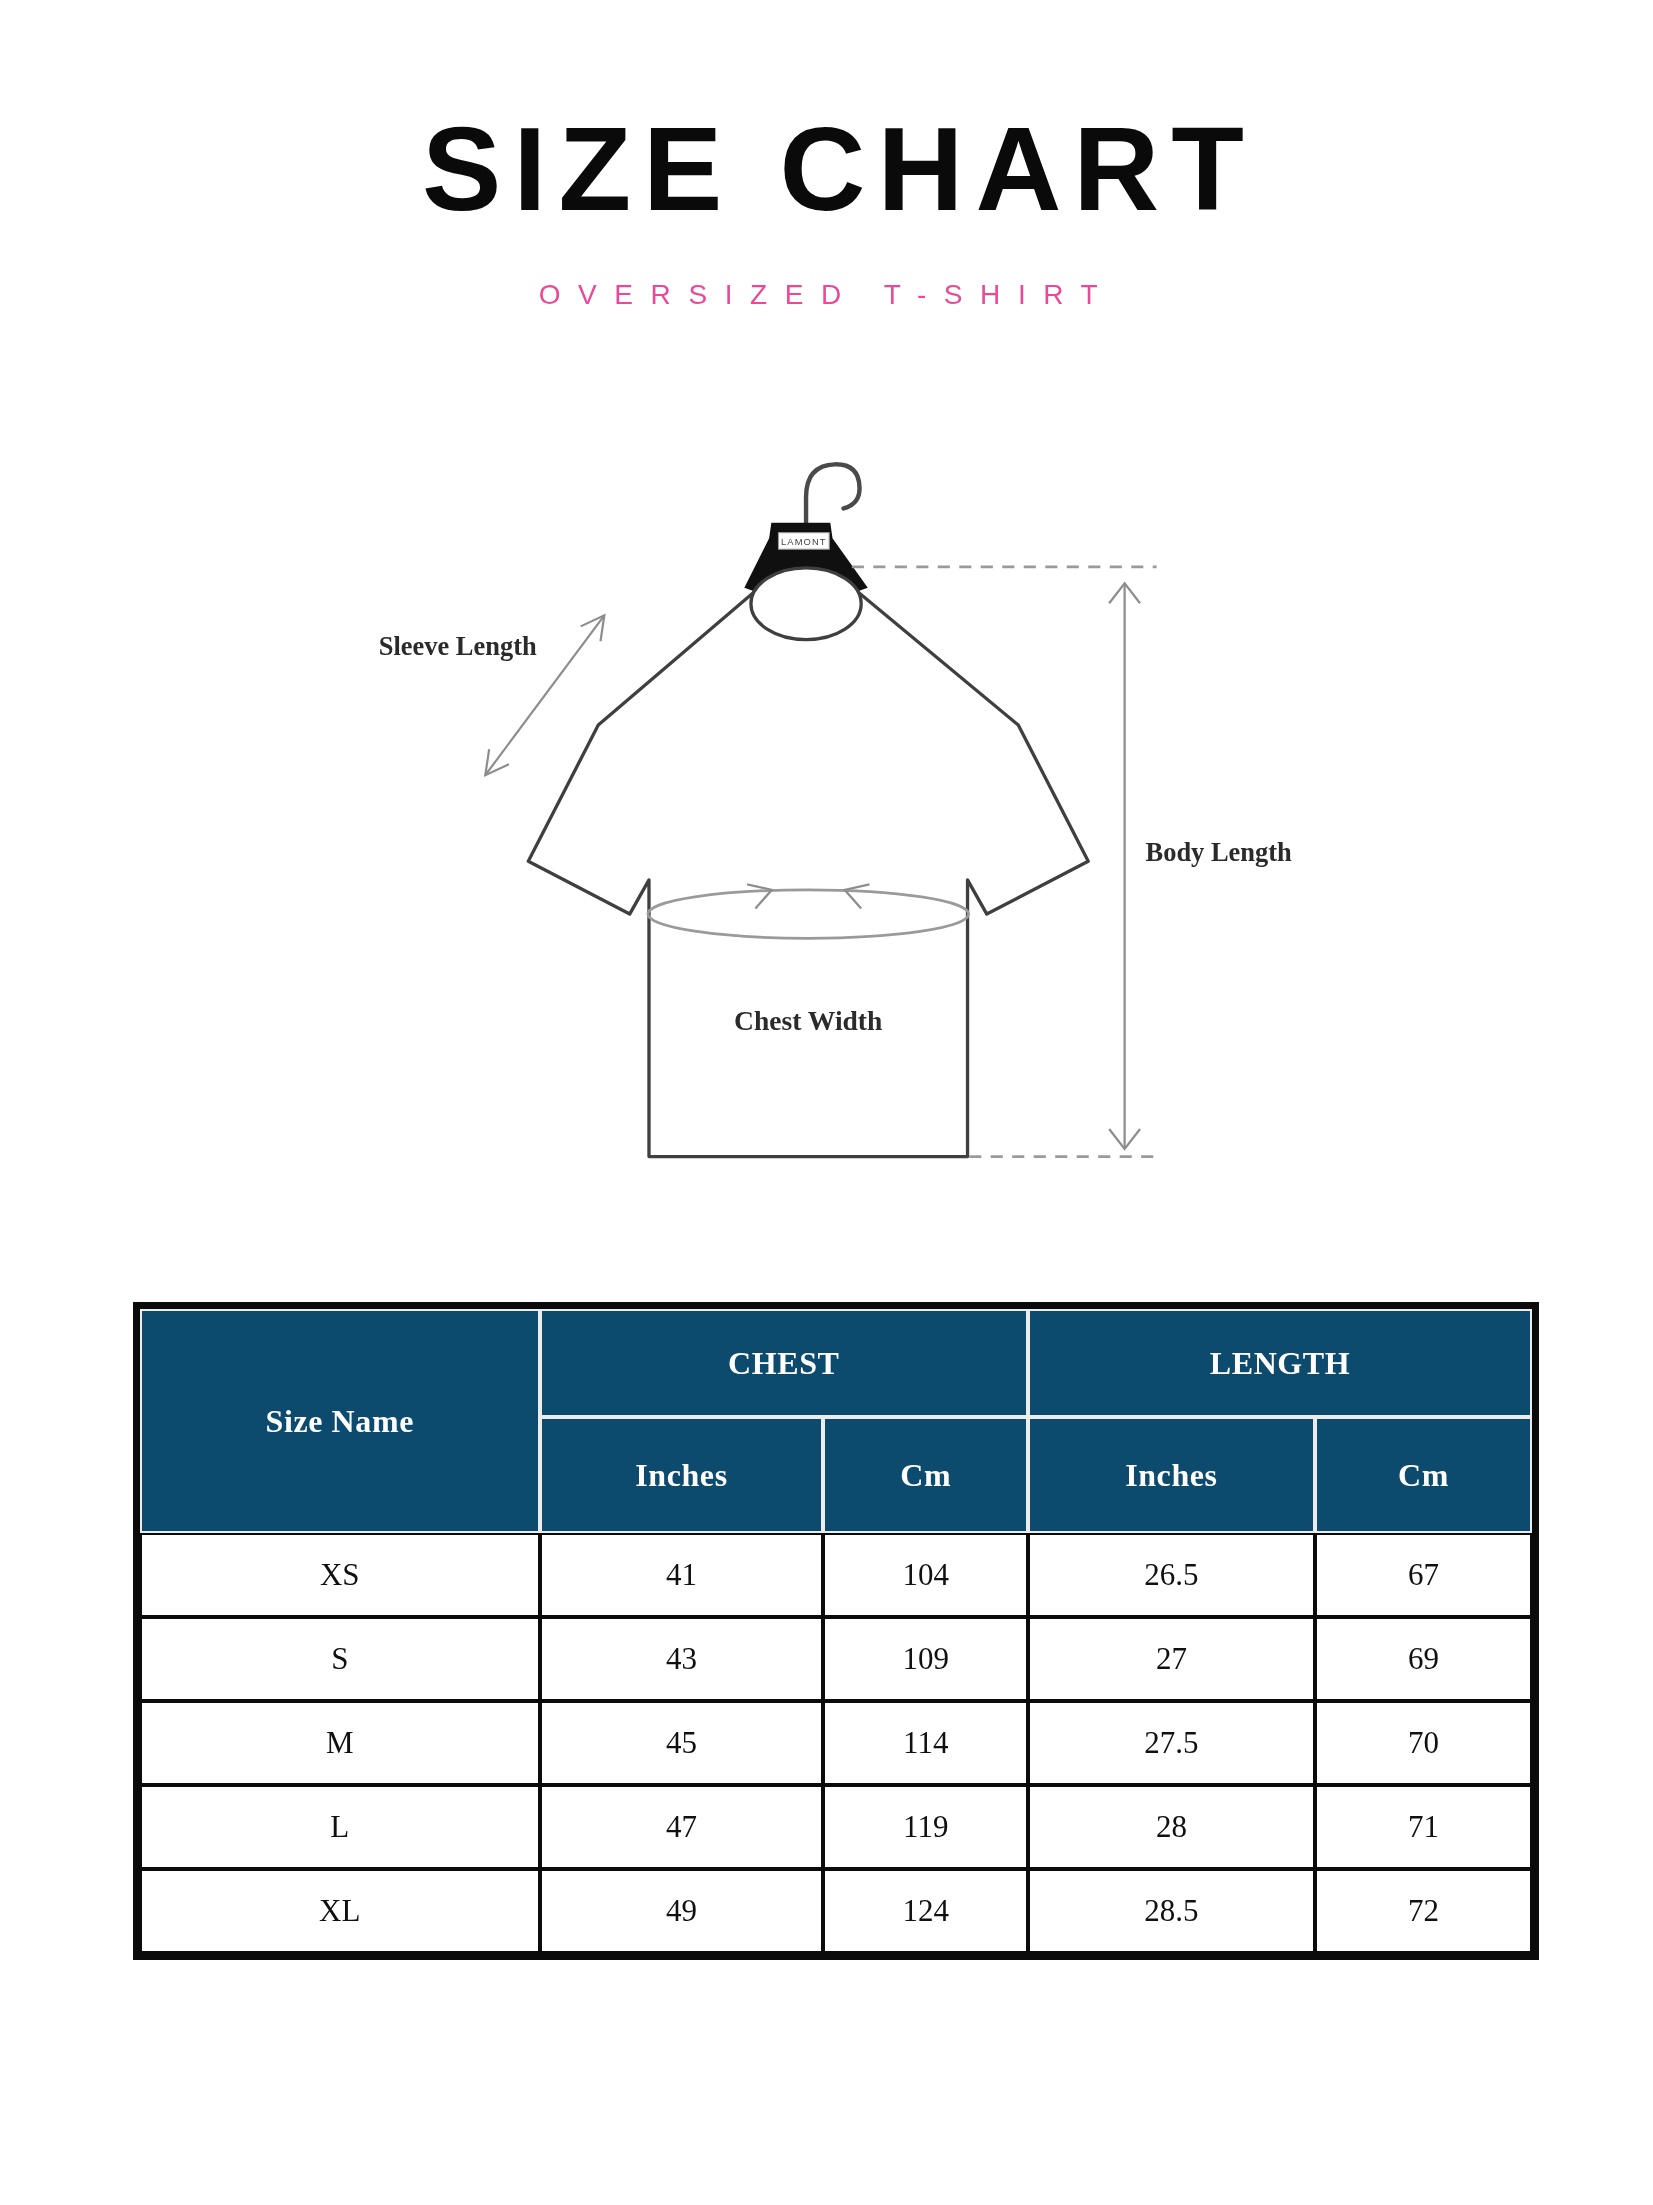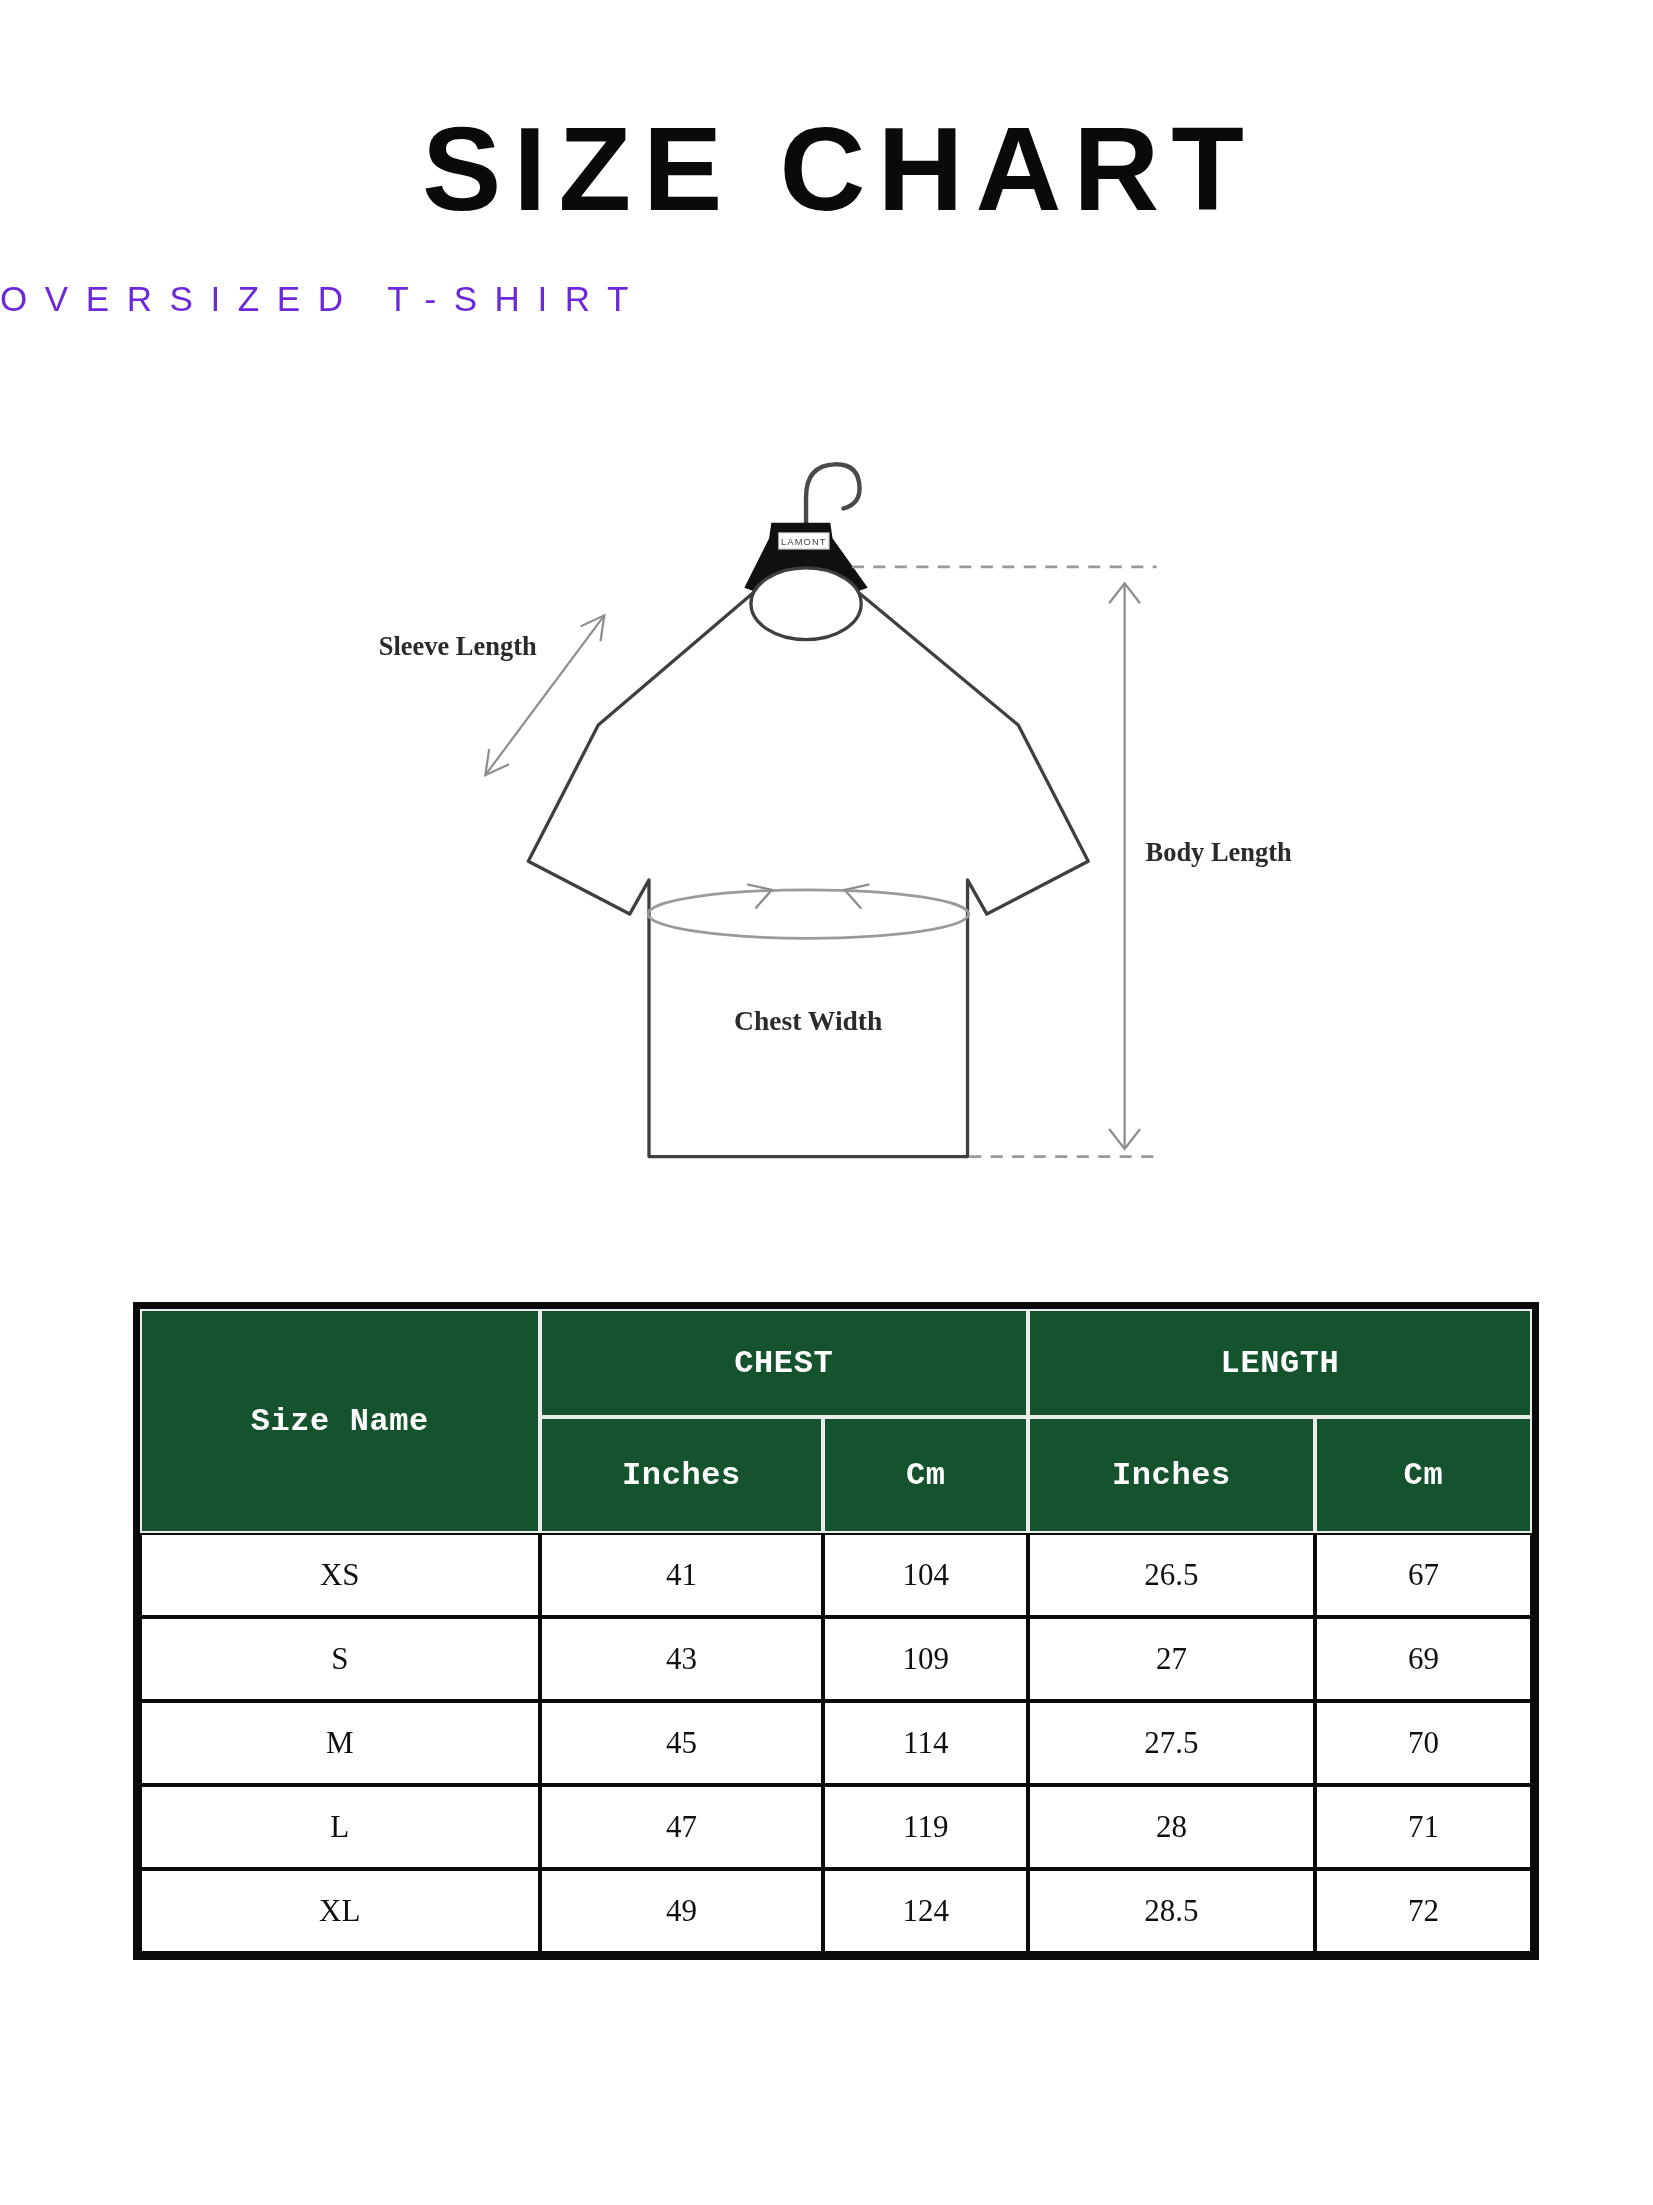--- a/index.html
+++ b/index.html
@@ -33,11 +33,12 @@
     top: 279px;
     left: 0;
     width: 1654px;
+    text-align: center;
     font-family: "Liberation Sans", sans-serif;
     font-weight: 400;
-    font-size: 35px;
+    font-size: 28px;
     letter-spacing: 17.6px;
-    color: #6d28d9;
+    color: #ec4899;
     white-space: nowrap;
   }
   .diagram-svg {

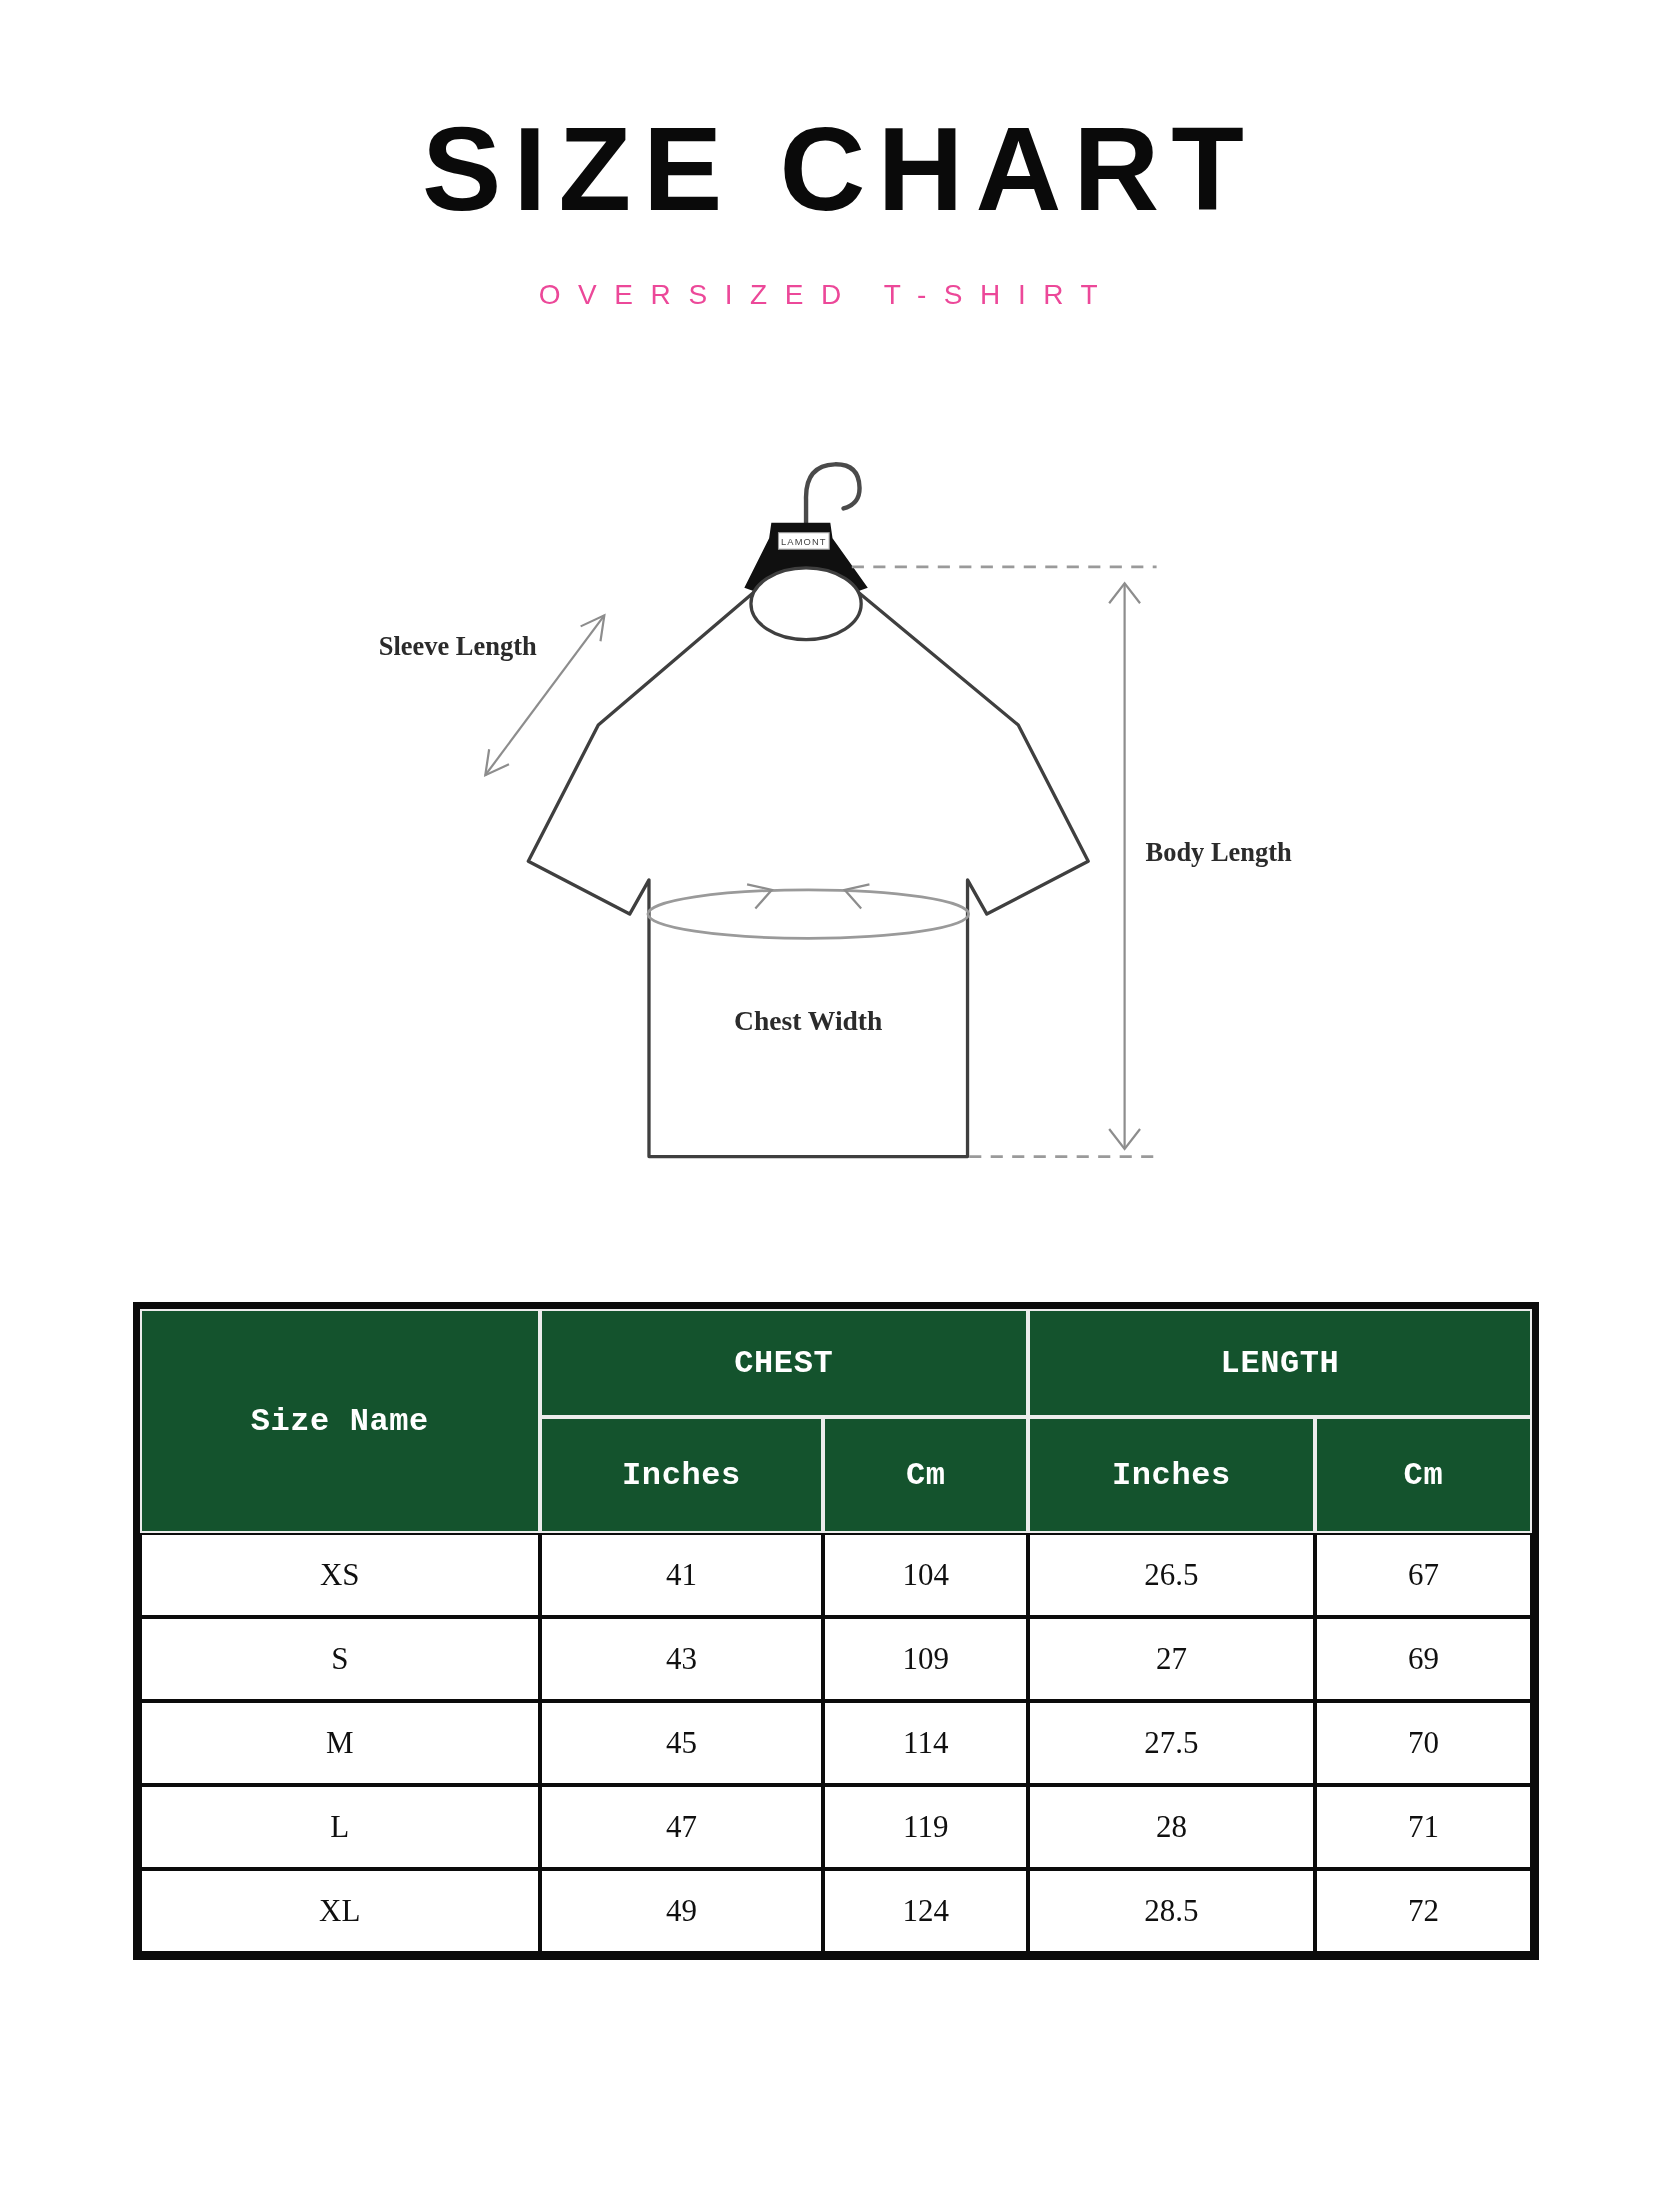--- a/index.html
+++ b/index.html
@@ -67,13 +67,12 @@
     text-align: center;
   }
   .size-table thead th {
-    background: #14532d;
+    background: #0c4a6e;
     color: #ffffff;
     border: 2.2px solid #ececec;
     font-size: 32px;
     font-weight: bold;
     letter-spacing: 0.6px;
-    font-family: Liberation Mono, monospace;
   }
   .size-table thead tr.group-row th {
     height: 102px;

